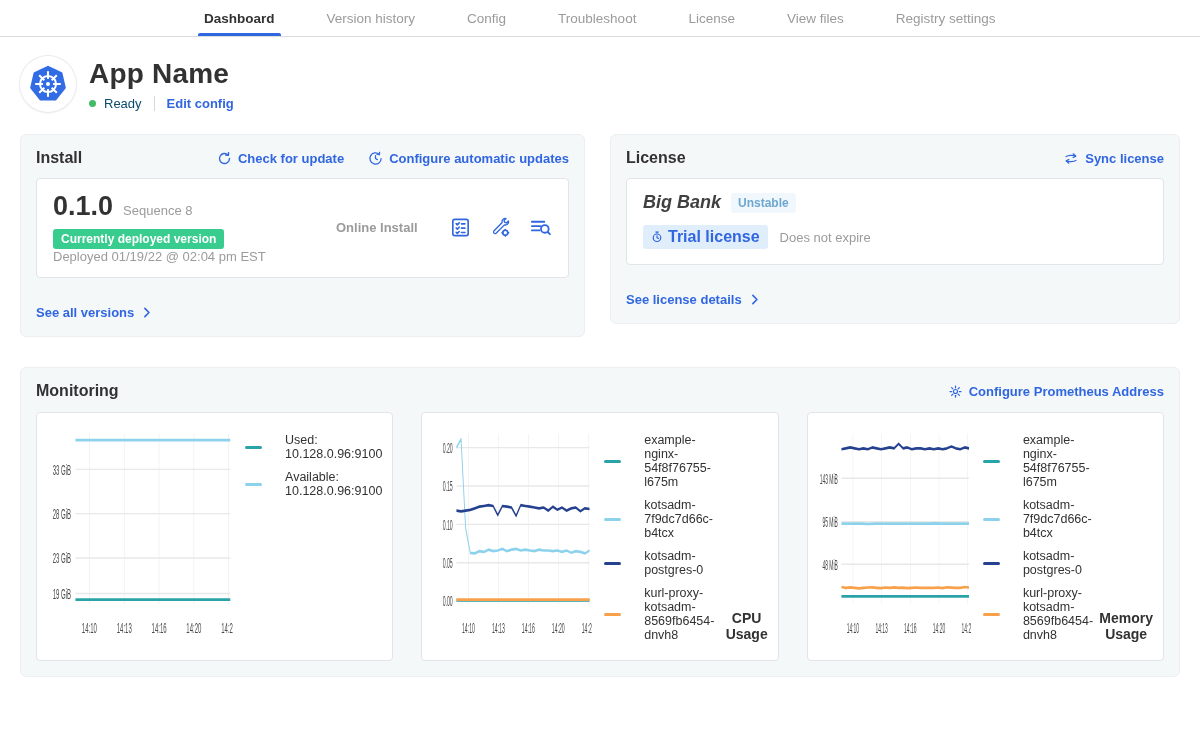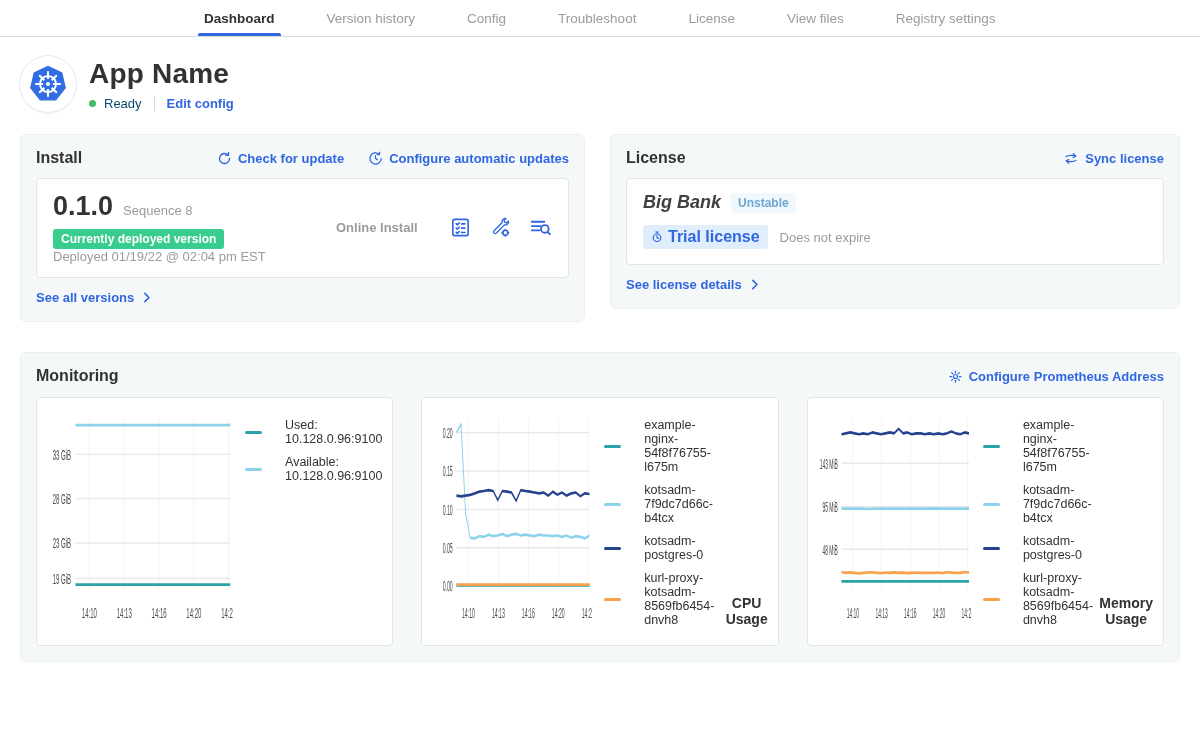--- a/index.html
+++ b/index.html
@@ -54,7 +54,7 @@
     padding-left:58px; }
   .ver-actions { display:flex; align-items:center; gap:17px; color:#3066e0; }
   .icon-btn { cursor:pointer; display:flex; }
-  .see-link { margin-top:12px; }
+  .see-link { margin-top:27px; }
 
   .license-inner { padding:13px 16px 15px; }
   .cust-row { display:flex; align-items:center; gap:10px; }

